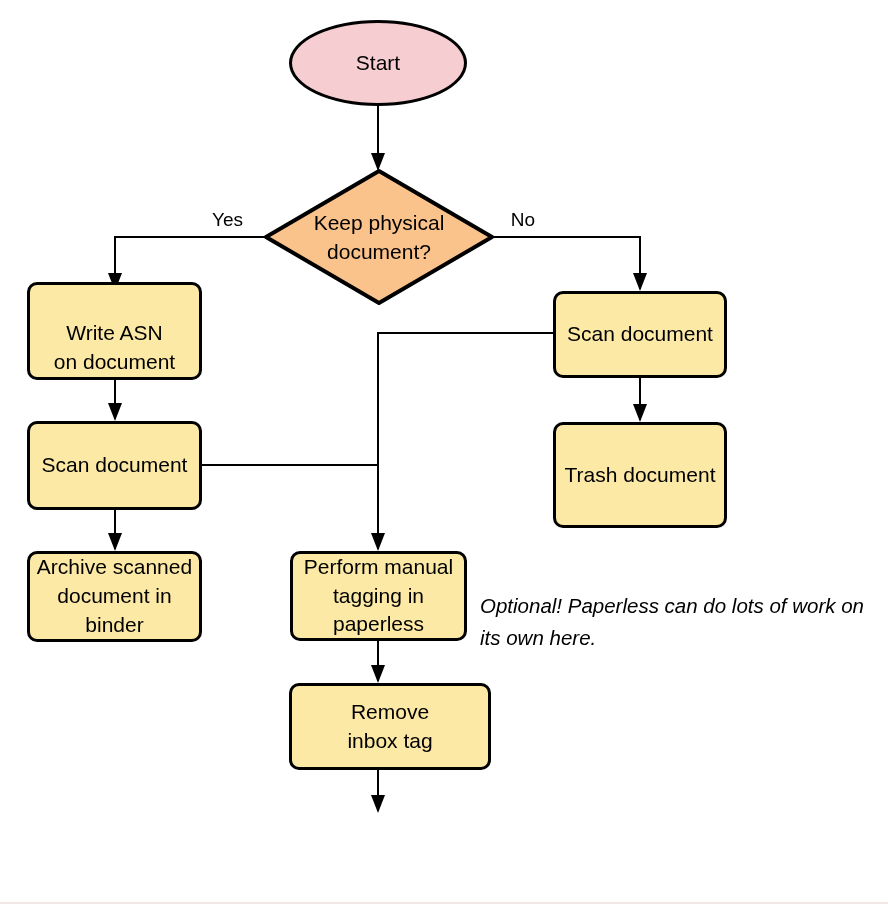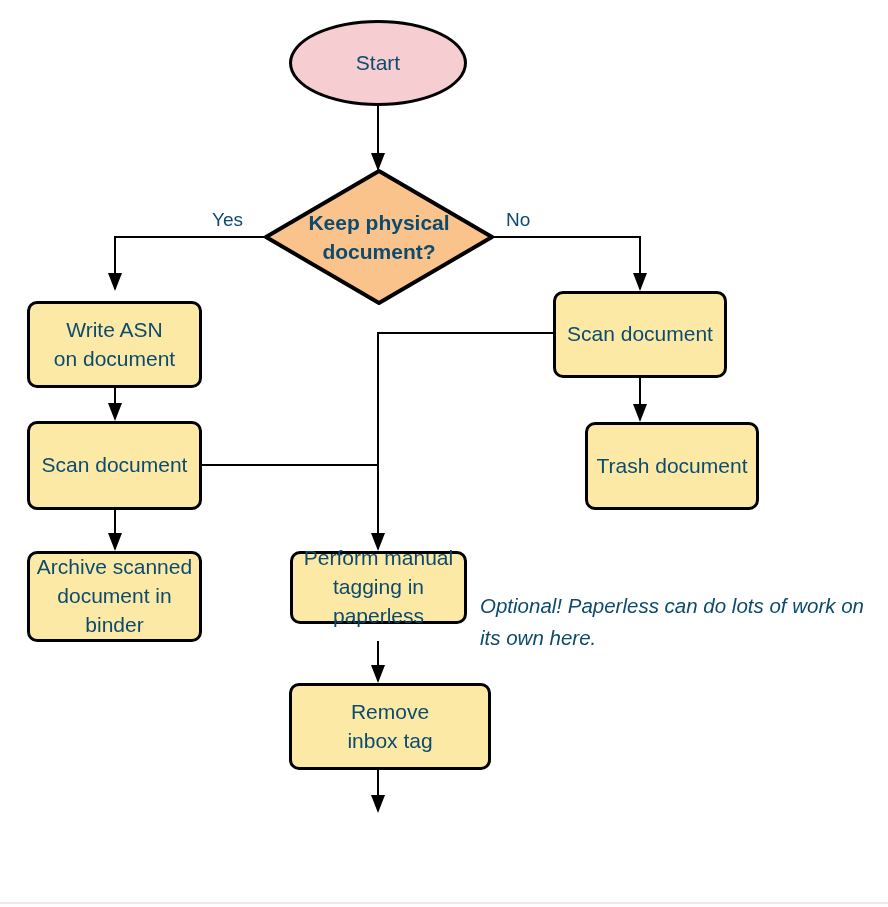--- a/index.html
+++ b/index.html
@@ -8,7 +8,7 @@
     width:888px;height:907px;
     background:#ffffff;
     font-family:"Liberation Sans","DejaVu Sans",sans-serif;
-    color:#0c4a6e;
+    color:#000000;
     overflow:hidden;
   }
   #edges{position:absolute;left:0;top:0;z-index:0;}

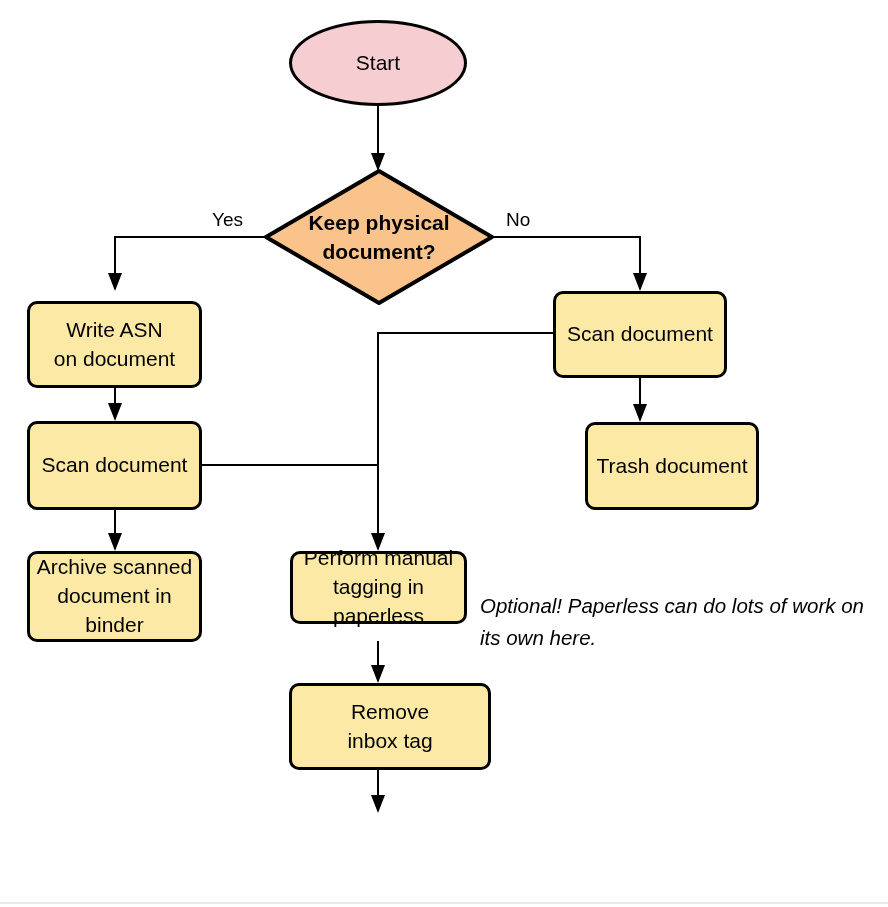--- a/index.html
+++ b/index.html
@@ -34,7 +34,7 @@
   .decision-label{
     position:absolute;left:0;top:0;width:100%;height:100%;
     display:flex;align-items:center;justify-content:center;
-    text-align:center;font-size:21px;line-height:1.4;white-space:pre-line;font-weight:bold;
+    text-align:center;font-size:21px;line-height:1.4;white-space:pre-line;
   }
   
   #node-start        {left:289px;top:20px; width:178px;height:86px;}

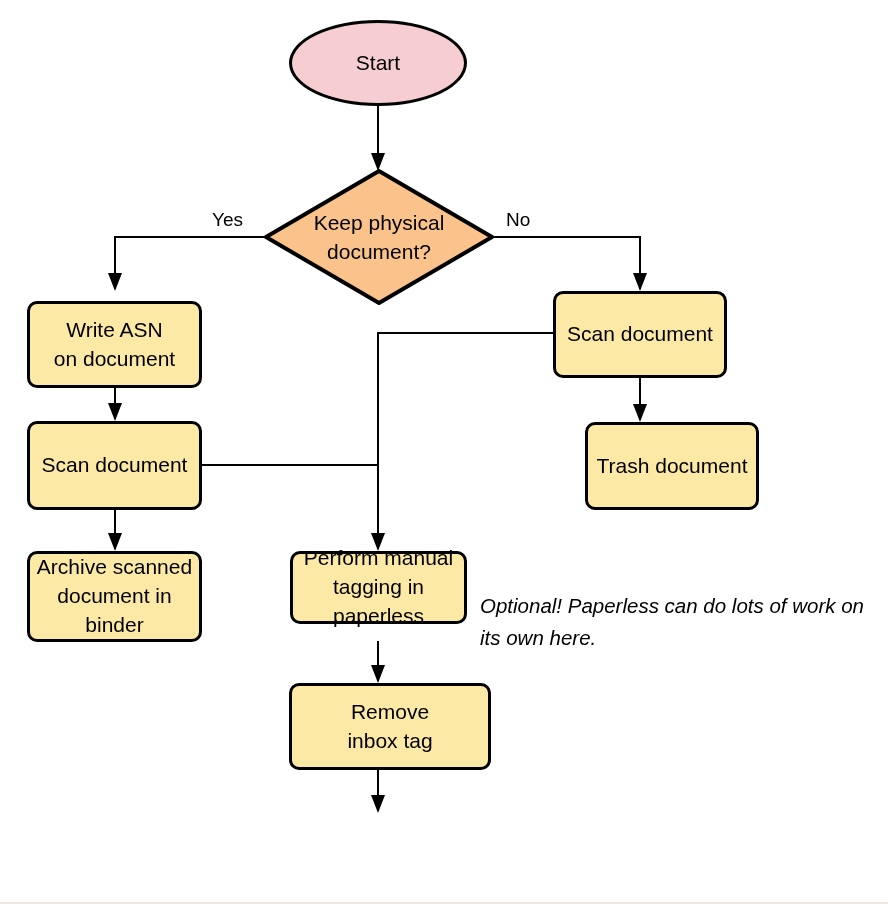--- a/index.html
+++ b/index.html
@@ -52,7 +52,7 @@
     font-size:19px;line-height:1;
   }
   #label-yes{left:212px;top:210px;width:44px;text-align:left;}
-  #label-no {left:506px;top:210px;width:34px;}
+  #label-no {left:506px;top:210px;width:34px;text-align:center;}
   .annotation{
     position:absolute;z-index:1;
     left:480px;top:590px;

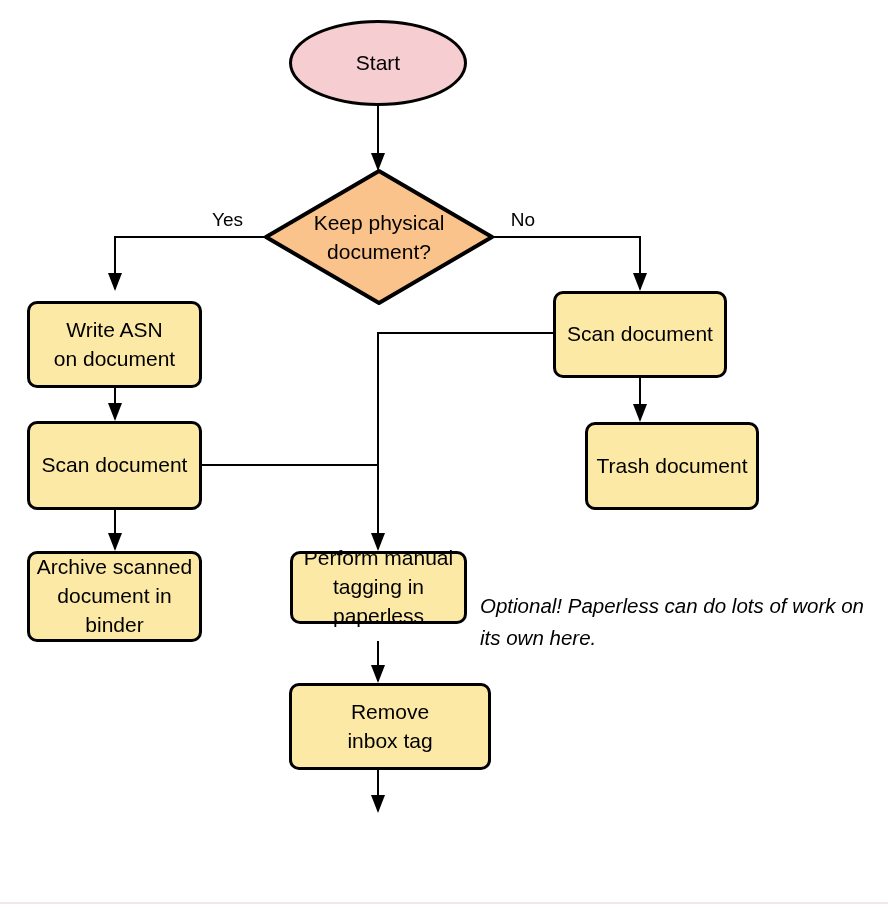--- a/index.html
+++ b/index.html
@@ -39,7 +39,7 @@
   
   #node-start        {left:289px;top:20px; width:178px;height:86px;}
   #node-decision     {left:262px;top:167px;width:234px;height:140px;}
-  #node-write-asn    {left:27px; top:301px;width:175px;height:87px;}
+  #node-write-asn    {left:27px; top:282px;width:175px;height:98px;align-items:flex-end;}
   #node-scan-left    {left:27px; top:421px;width:175px;height:89px;}
   #node-archive      {left:27px; top:551px;width:175px;height:91px;}
   #node-scan-right   {left:553px;top:291px;width:174px;height:87px;}

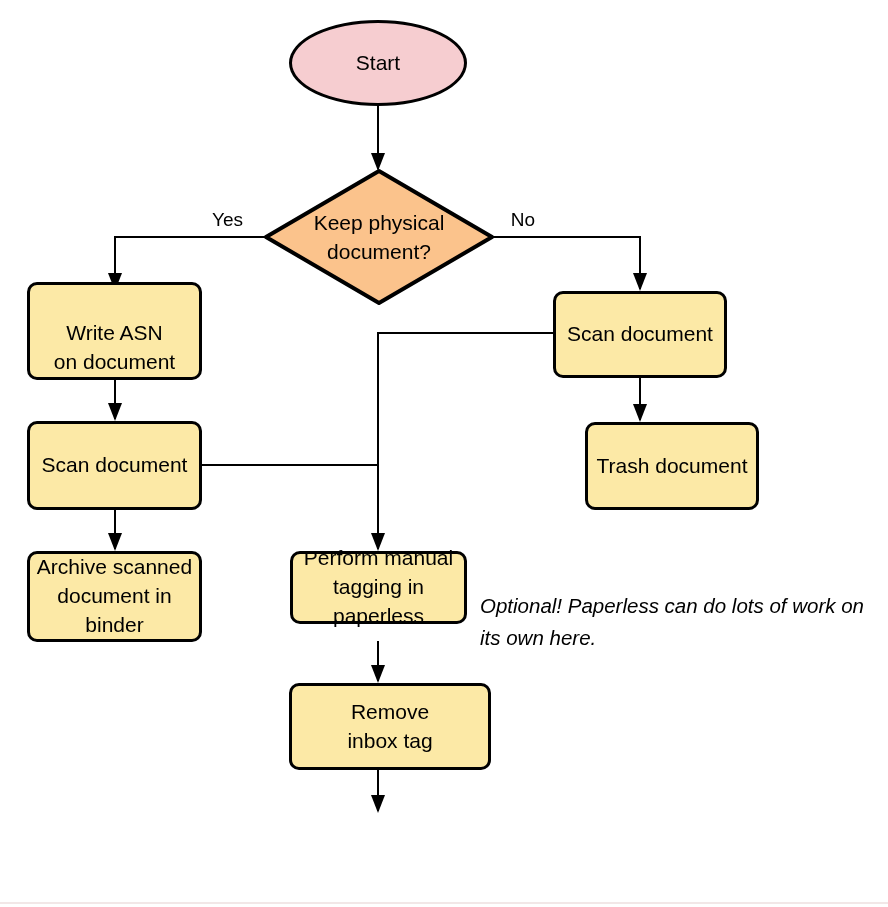--- a/index.html
+++ b/index.html
@@ -43,7 +43,7 @@
   #node-scan-left    {left:27px; top:421px;width:175px;height:89px;}
   #node-archive      {left:27px; top:551px;width:175px;height:91px;}
   #node-scan-right   {left:553px;top:291px;width:174px;height:87px;}
-  #node-trash        {left:553px;top:422px;width:174px;height:88px;margin-left:32px;}
+  #node-trash        {left:553px;top:422px;width:174px;height:106px;}
   #node-tagging      {left:290px;top:551px;width:177px;height:73px;}
   #node-remove-inbox {left:289px;top:683px;width:202px;height:87px;}
   #node-end          {left:288px;top:813px;width:180px;height:87px;}

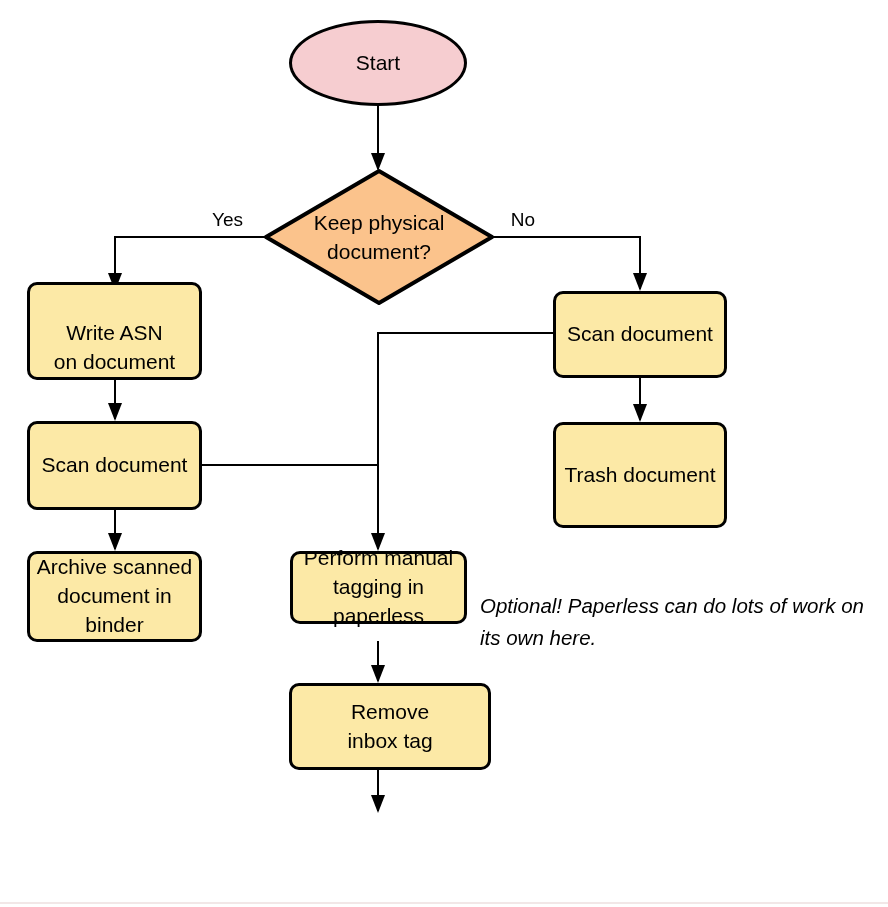--- a/index.html
+++ b/index.html
@@ -44,7 +44,7 @@
   #node-archive      {left:27px; top:551px;width:175px;height:91px;}
   #node-scan-right   {left:553px;top:291px;width:174px;height:87px;}
   #node-trash        {left:553px;top:422px;width:174px;height:106px;}
-  #node-tagging      {left:290px;top:551px;width:177px;height:73px;}
+  #node-tagging      {left:290px;top:551px;width:177px;height:90px;}
   #node-remove-inbox {left:289px;top:683px;width:202px;height:87px;}
   #node-end          {left:288px;top:813px;width:180px;height:87px;}
   .edge-label{

